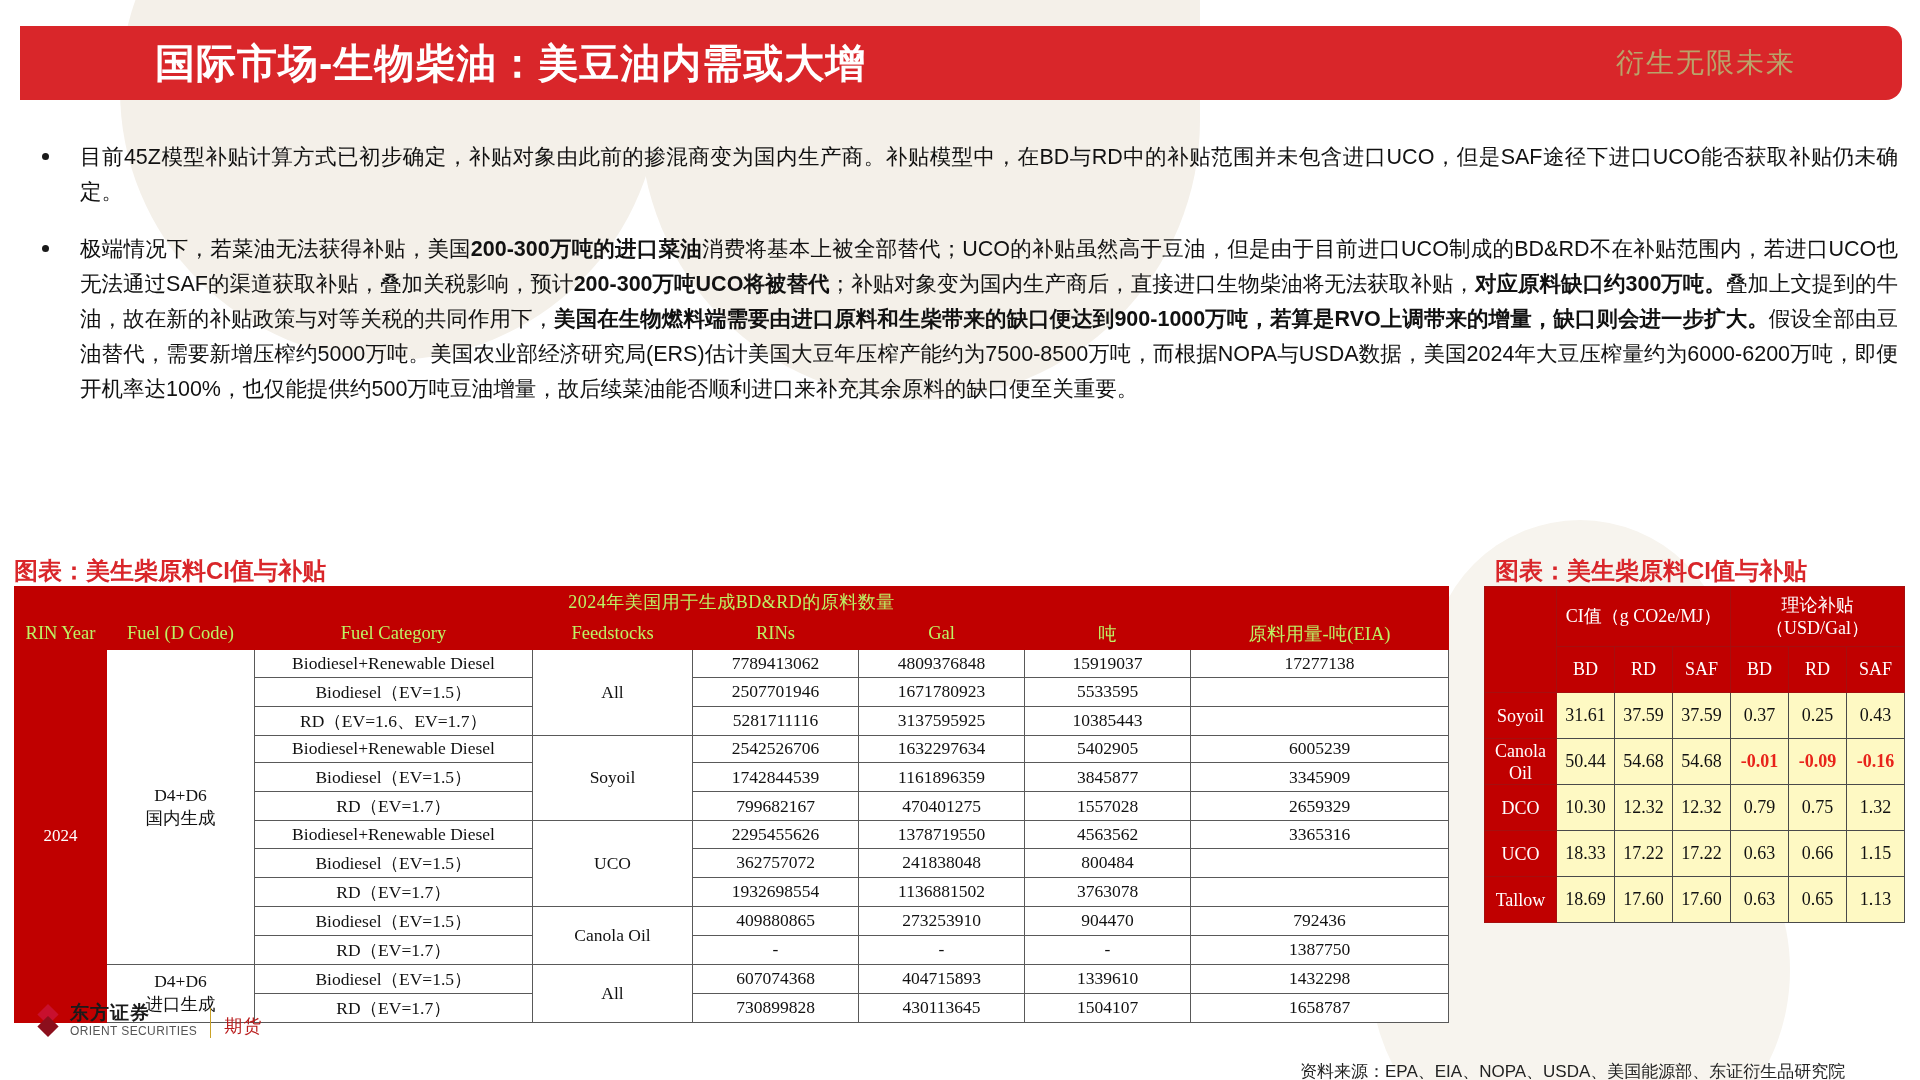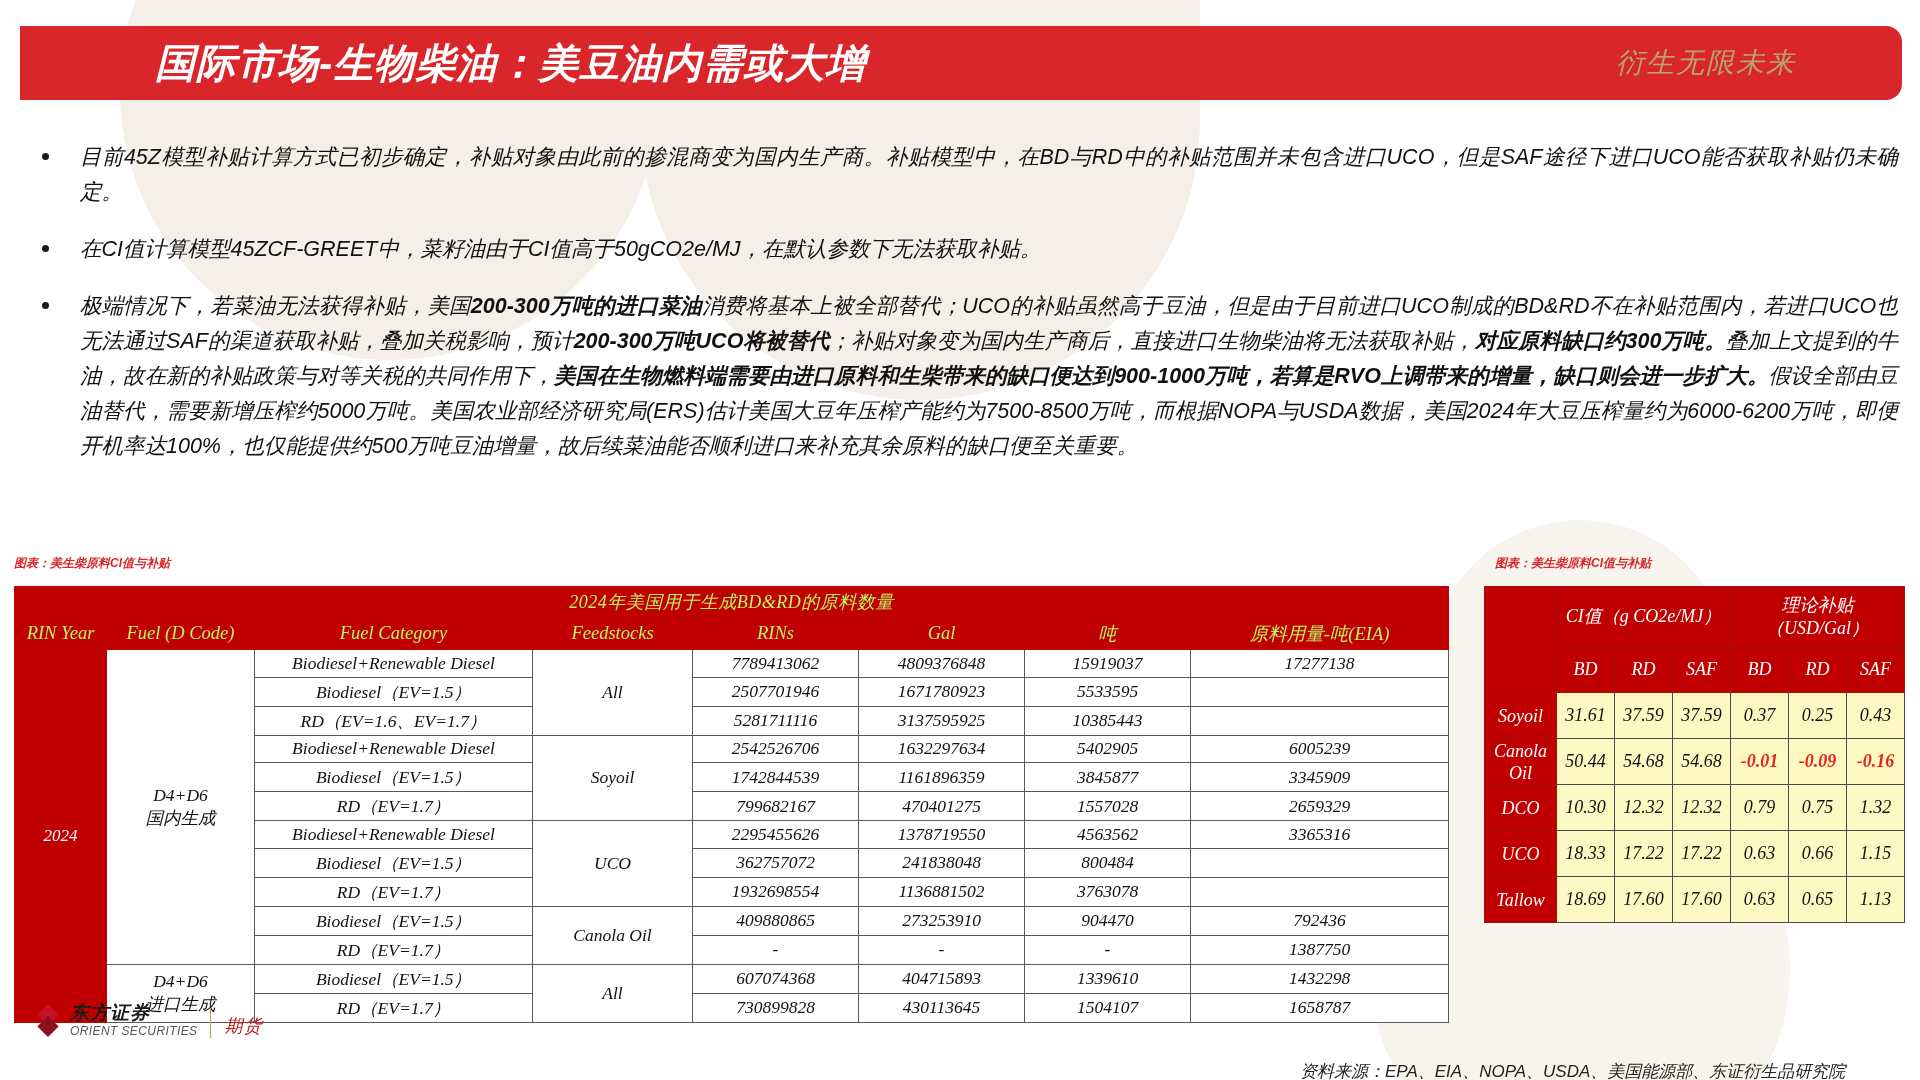--- a/index.html
+++ b/index.html
@@ -9,7 +9,7 @@
     font-family: "Liberation Sans", "DejaVu Sans", sans-serif;
     overflow: hidden;
   }
-  .page { position: relative; width: 1920px; height: 1080px; background: #ffffff; font-style: italic; }
+  .page { position: relative; width: 1920px; height: 1080px; background: #ffffff; }
 
   
   .blob { position: absolute; background: #f4f0e9; border-radius: 50%; z-index: 0; }

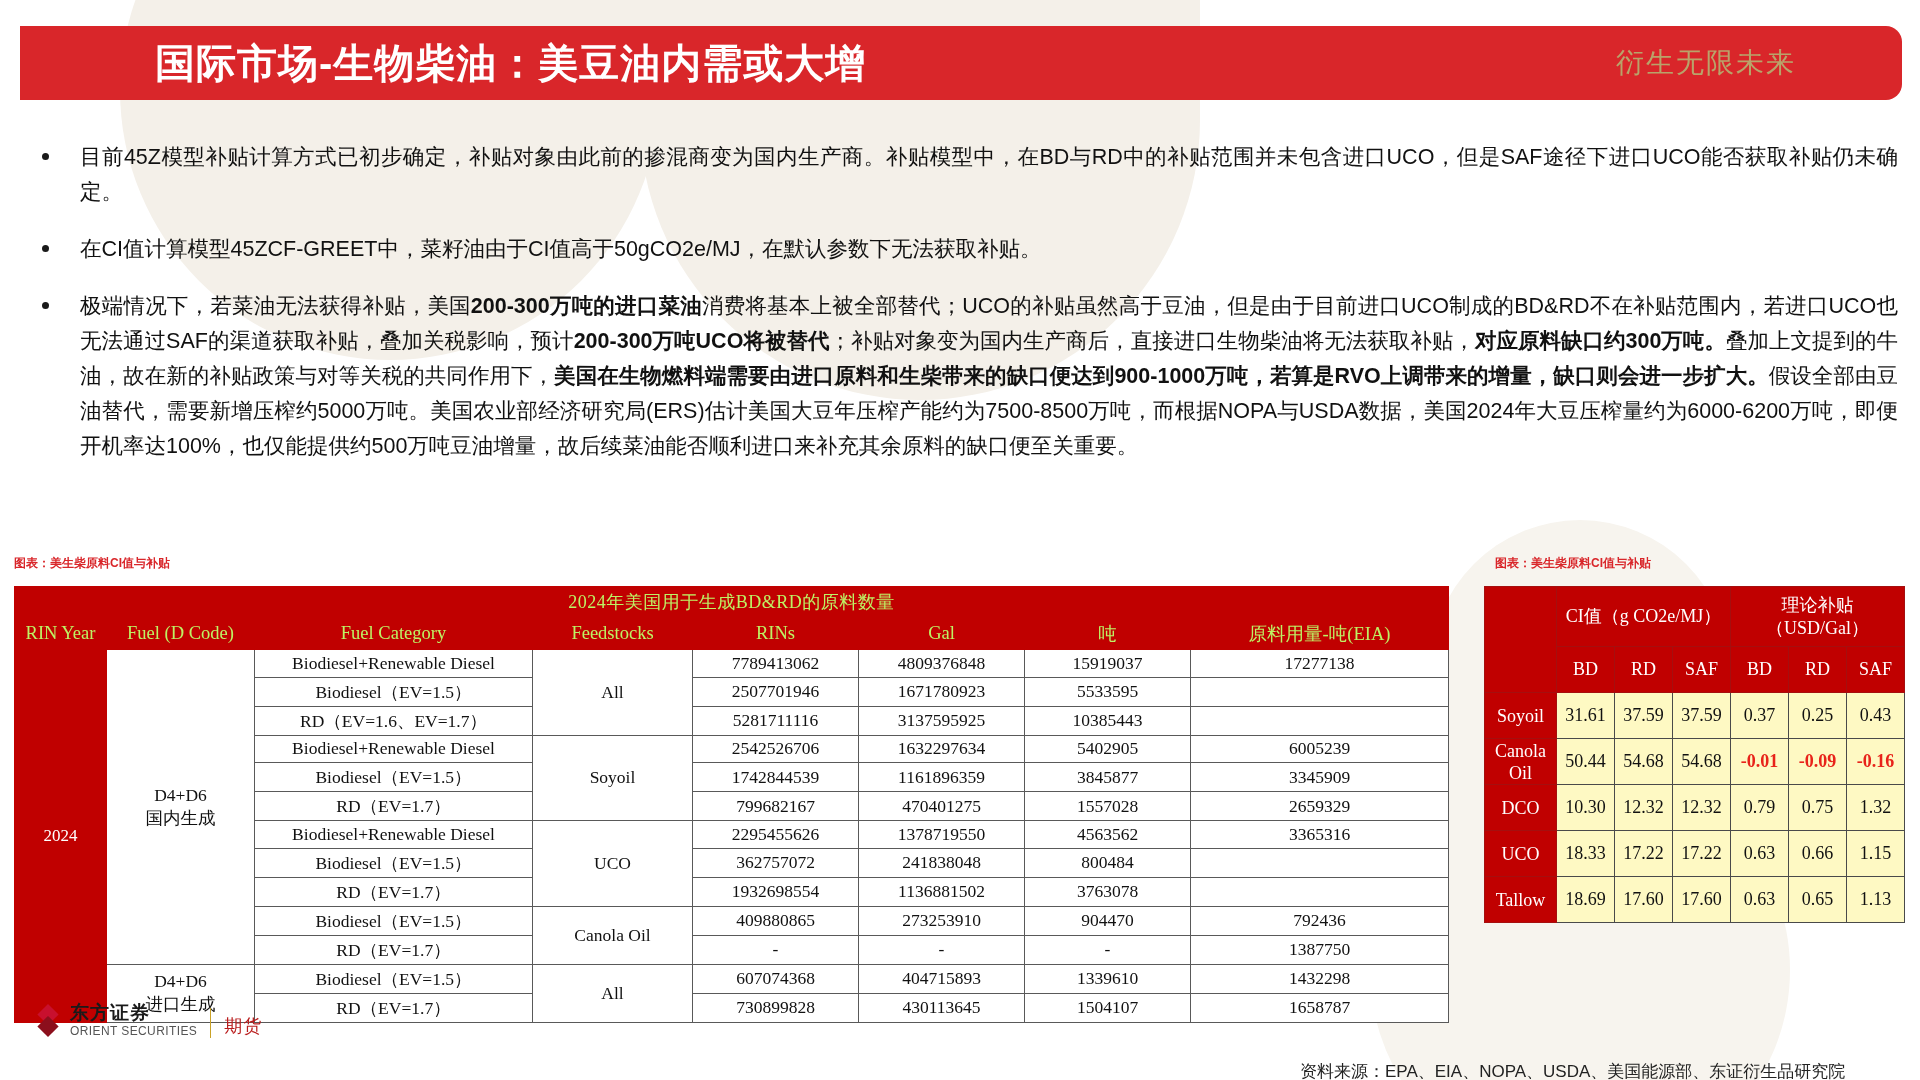--- a/index.html
+++ b/index.html
@@ -146,10 +146,6 @@
     <div class="bullet">
       <span class="dot"></span>
       <p id="b1"><span>目前45Z模型补贴计算方式已初步确定，补贴对象由此前的掺混商变为国内生产商。补贴模型中，在BD与RD中的补贴范围并未包含进口UCO，但是SAF途径下进口UCO能否获取补贴仍未确定。</span></p>
-    </div>
-    <div class="bullet">
-      <span class="dot"></span>
-      <p id="b2"><span>在CI值计算模型45ZCF-GREET中，菜籽油由于CI值高于50gCO2e/MJ，在默认参数下无法获取补贴。</span></p>
     </div>
     <div class="bullet">
       <span class="dot"></span>

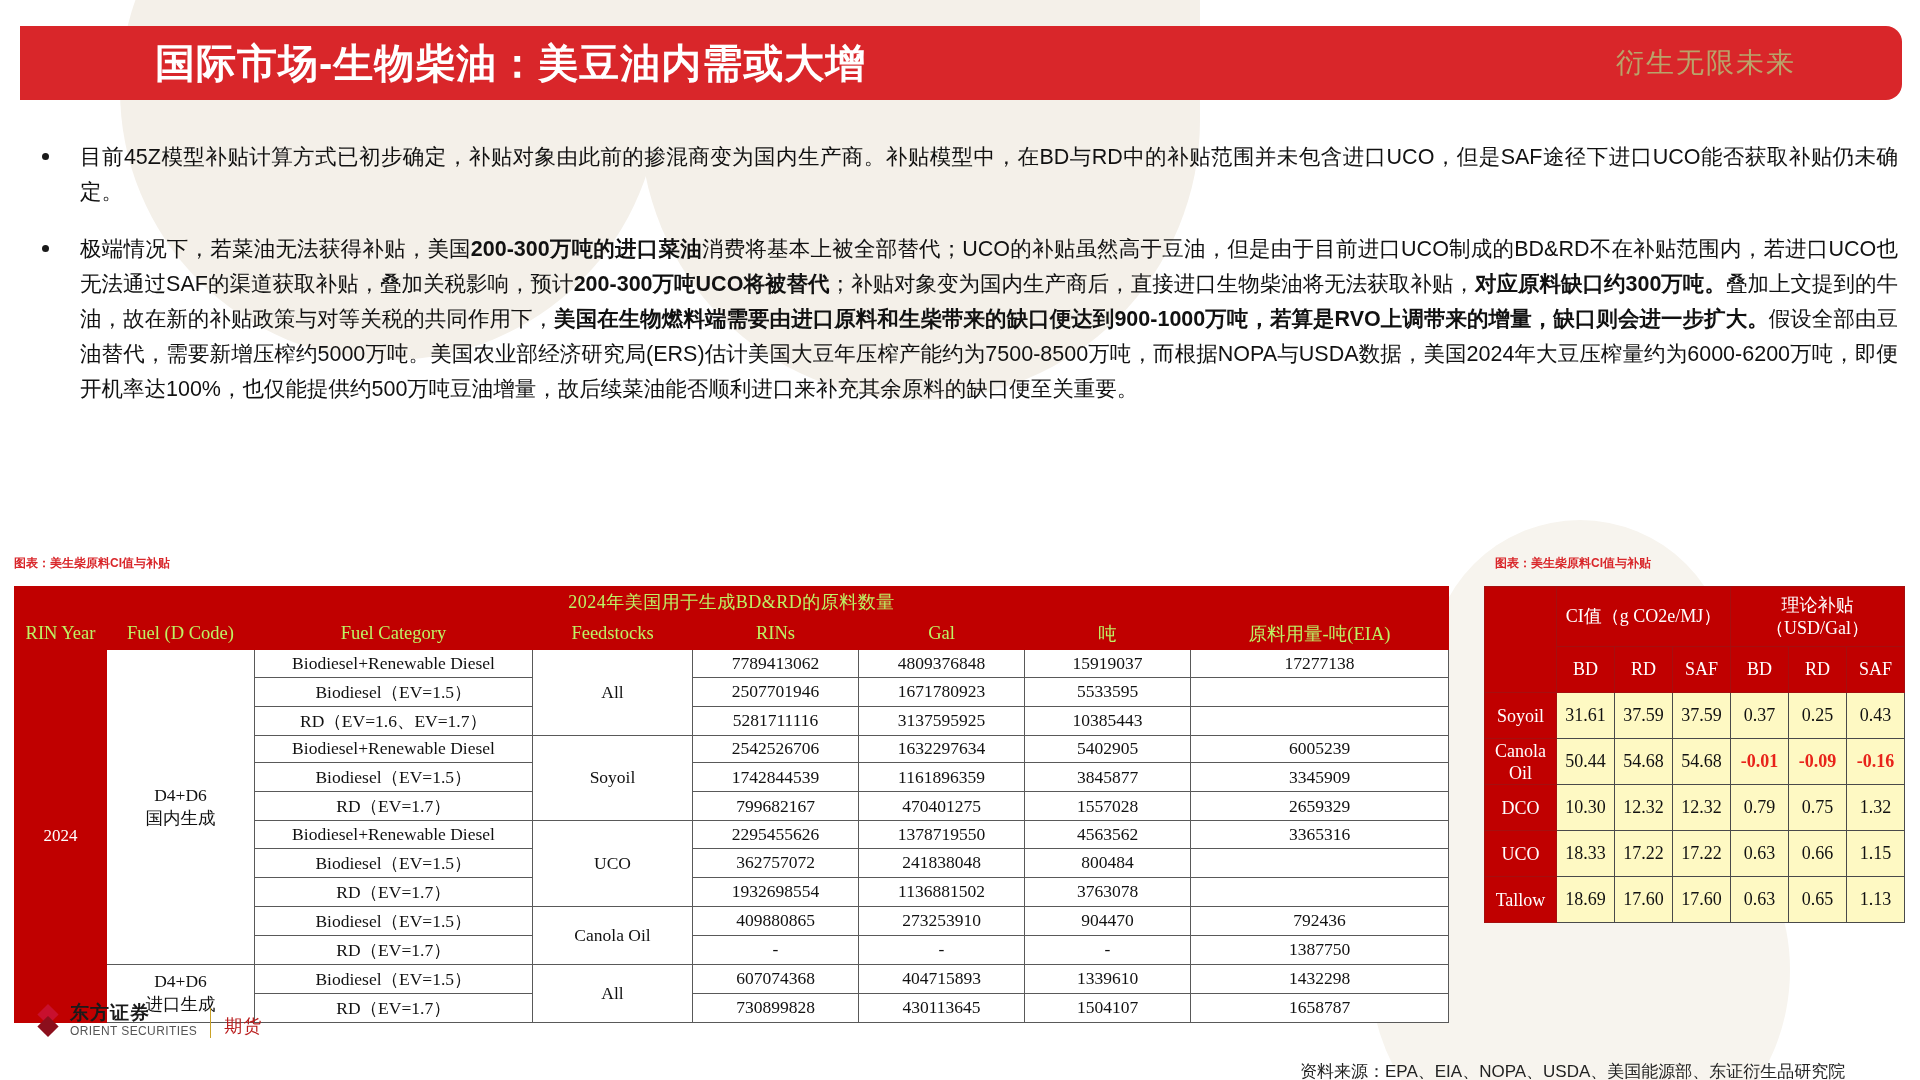--- a/index.html
+++ b/index.html
@@ -54,7 +54,7 @@
 
   
   .cap {
-    position: absolute; font-size: 12px; font-weight: bold; color: #d9262a;
+    position: absolute; font-size: 24px; font-weight: bold; color: #d9262a;
     z-index: 4; white-space: nowrap;
   }
   .cap-left { left: 14px; top: 555px; }

